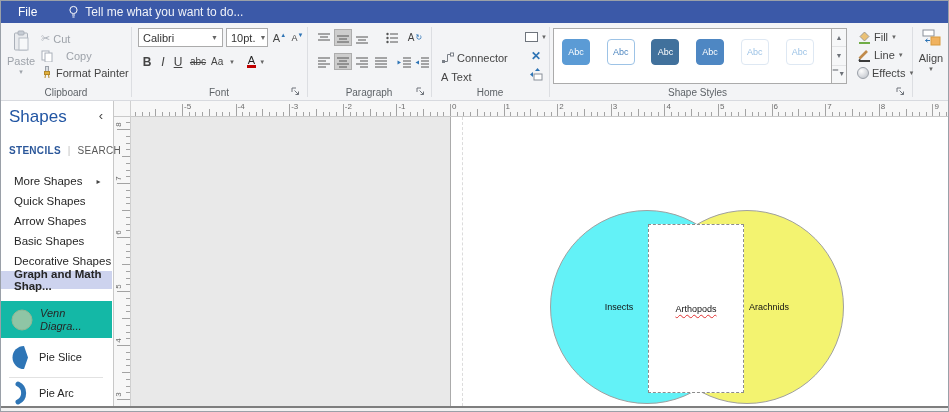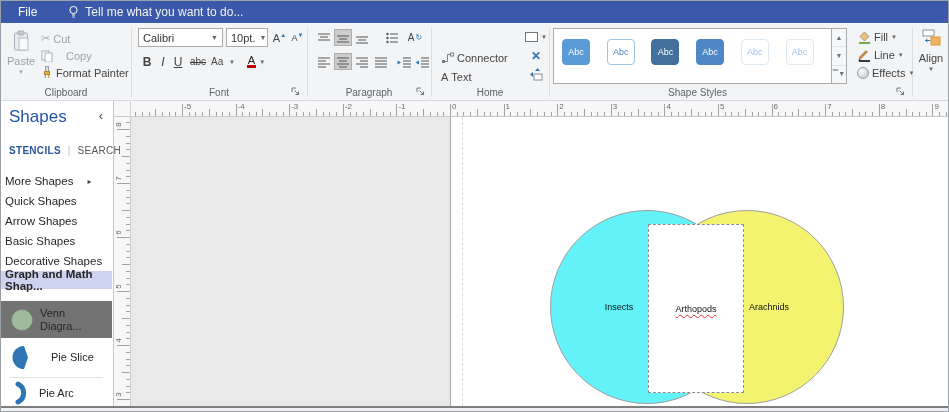--- a/index.html
+++ b/index.html
@@ -44,7 +44,7 @@
   #tab-search{color:#595959;letter-spacing:.3px;}
   #paneltabs .sep{color:#c0c0c0;}
   #navlist{position:absolute;left:0;top:70px;right:1px;}
-  .navitem{height:20px;display:flex;align-items:center;padding-left:4px;font-size:11.5px;color:#262626;}
+  .navitem{height:20px;display:flex;align-items:center;padding-left:13px;font-size:11.5px;color:#262626;}
   .navitem.active{background:#cdd3ee;font-weight:bold;height:18px;}
   .navitem .arrow{margin-left:14px;font-size:8px;color:#444;}
   .master{position:absolute;left:0;right:1px;display:flex;align-items:center;}

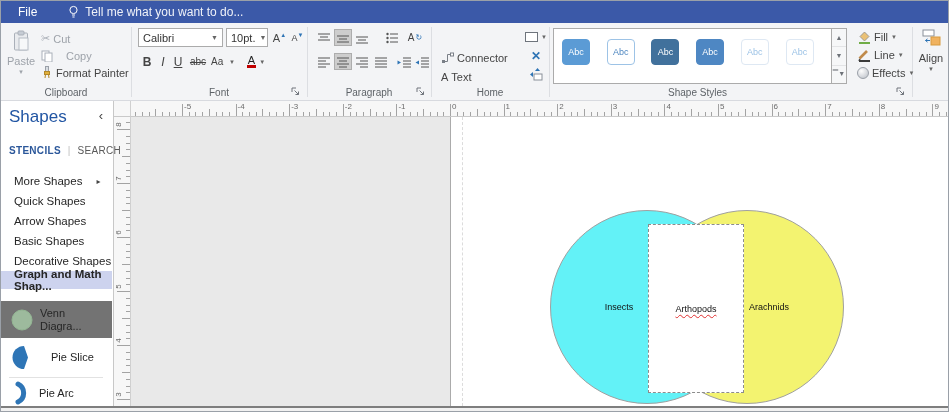--- a/index.html
+++ b/index.html
@@ -558,7 +558,7 @@
         </div>
       </div>
 
-    <div class="master" style="top:200px;height:37px;background:#737373;">
+    <div class="master" style="top:200px;height:37px;background:#14b8a6;font-style:italic;">
       <span style="margin-left:10px;">
         <svg width="22" height="22">
             <circle cx="11" cy="11" r="10" fill="#a5c7a5" fill-opacity=".85" stroke="#93b693"></circle>

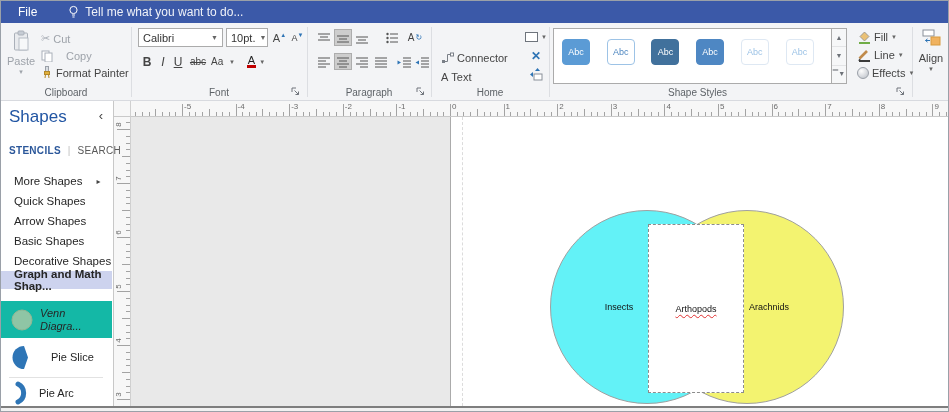--- a/index.html
+++ b/index.html
@@ -575,7 +575,7 @@
             <path d="M13 2 A11.5 11.5 0 0 0 13 25 L17 13.5 Z" fill="#2e75b6"></path>
           </svg>
       </span>
-      <span class="mlabel" style="margin-left:20px;">Pie Slice</span>
+      <span class="mlabel" style="margin-left:8px;">Pie Slice</span>
     </div>
     <div id="divider-masters" style="top:276px;"></div>
     <div class="master" style="top:280px;height:24px;">

